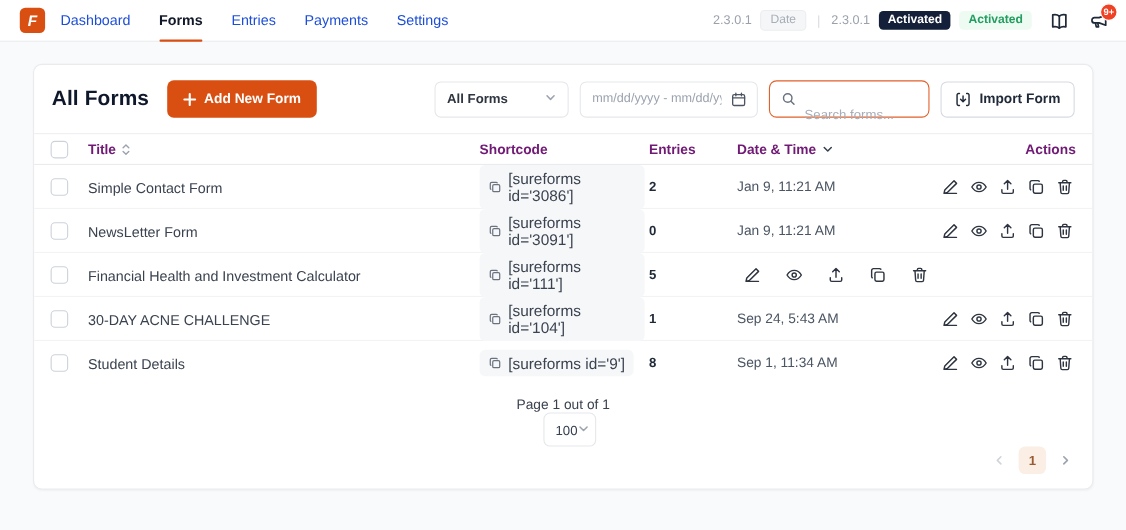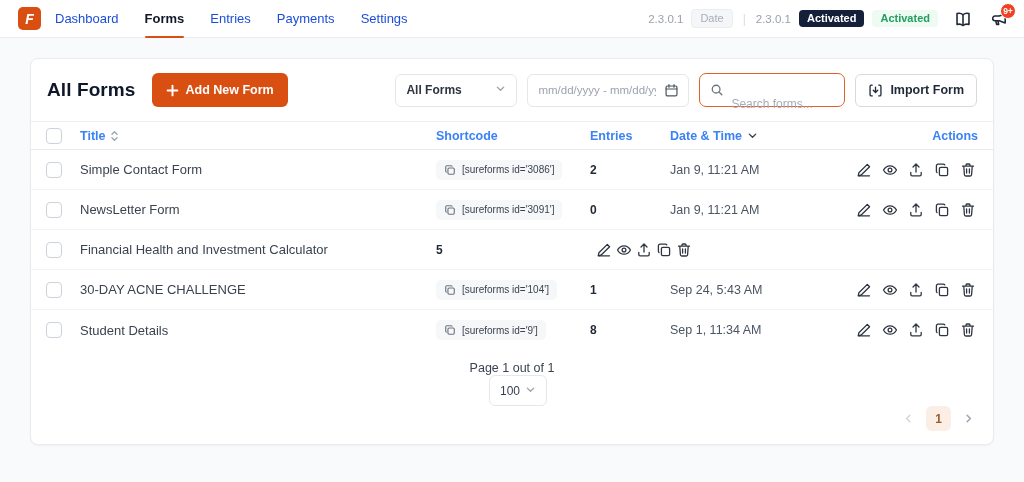--- a/index.html
+++ b/index.html
@@ -71,7 +71,7 @@
   .tbl-grid { display:grid; grid-template-columns:30px minmax(0,1fr) 150px 76px 176px 128px;
     align-items:center; padding:0 15px; column-gap:4px; }
   .tbl-head { height:29px; border-top:1px solid #EDEFF2; border-bottom:1px solid #E9EBEE; }
-  .th { font-size:12.5px; font-weight:700; color:#3b82f6; display:flex; align-items:center; gap:5px; }
+  .th { font-size:12.5px; font-weight:700; color:#701a75; display:flex; align-items:center; gap:5px; }
   .th-actions { justify-content:flex-end; }
   .sort-icon, .hdr-chev { color:#9CA3AF; display:inline-flex; }
   .hdr-chev { color:#374151; }

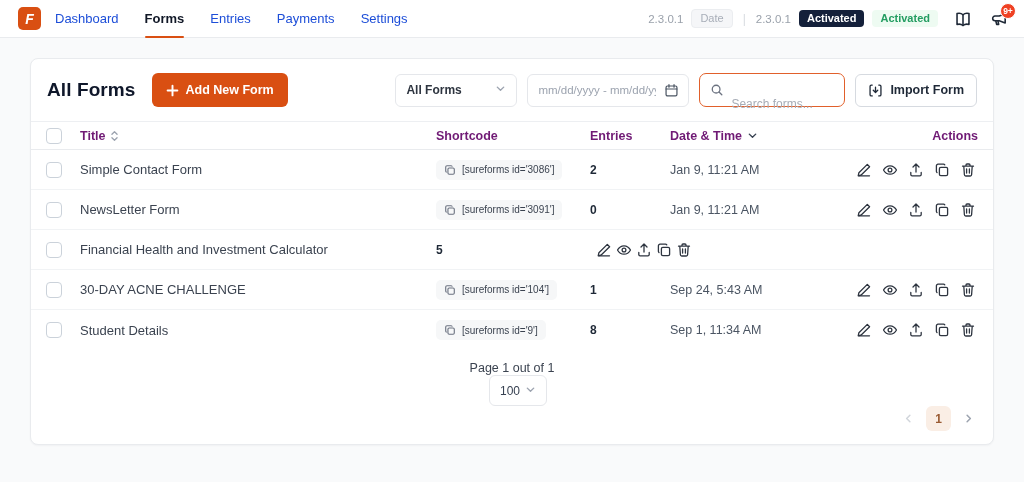--- a/index.html
+++ b/index.html
@@ -81,7 +81,7 @@
     background:#fff; appearance:none; cursor:pointer; display:block; }
   .cell-title { font-size:13px; color:#3B4350; white-space:nowrap; overflow:hidden; }
   .shortcode-pill { display:inline-flex; align-items:center; gap:6px; background:#F6F7F8;
-    border-radius:5px; padding:4px 8px; font-size:10px; color:#3B4350; cursor:pointer; max-width:100%; }
+    border-radius:5px; padding:4px 8px; font-size:14px; color:#3B4350; cursor:pointer; max-width:100%; }
   .shortcode-pill svg { width:12px; height:12px; color:#6B7280; flex:none; }
   .cell-entries { font-size:12px; color:#1F2937; font-weight:600; }
   .cell-date { font-size:12.5px; color:#4B5563; white-space:nowrap; }

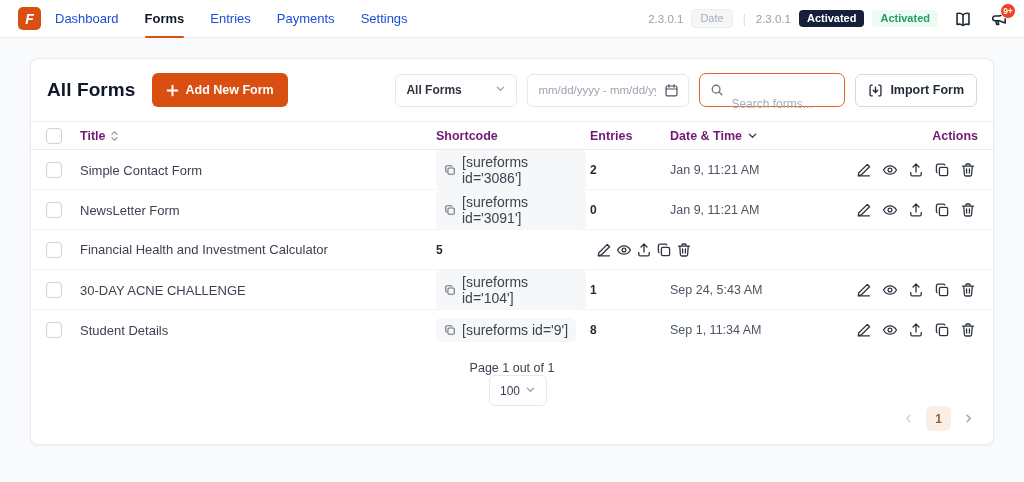--- a/index.html
+++ b/index.html
@@ -321,6 +321,15 @@
   <div class="tbl-grid row">
     <input type="checkbox" class="cb" style="">
     <div class="cell-title">Financial Health and Investment Calculator</div>
+    <div>
+      <span class="shortcode-pill">
+        <svg viewBox="0 0 14 14" fill="none" stroke="currentColor" stroke-width="1.3" stroke-linecap="round" stroke-linejoin="round">
+          <rect x="4.6" y="4.6" width="7.4" height="7.4" rx="1.4"></rect>
+          <path d="M2.6 9.4a1.5 1.5 0 01-.6-1.2V3.5A1.5 1.5 0 013.5 2h4.7c.5 0 .9.2 1.2.6"></path>
+        </svg>
+        <span>[sureforms id='111']</span>
+      </span>
+    </div>
     <div class="cell-entries">5</div>
     <div class="cell-actions">
       <button class="act-btn">

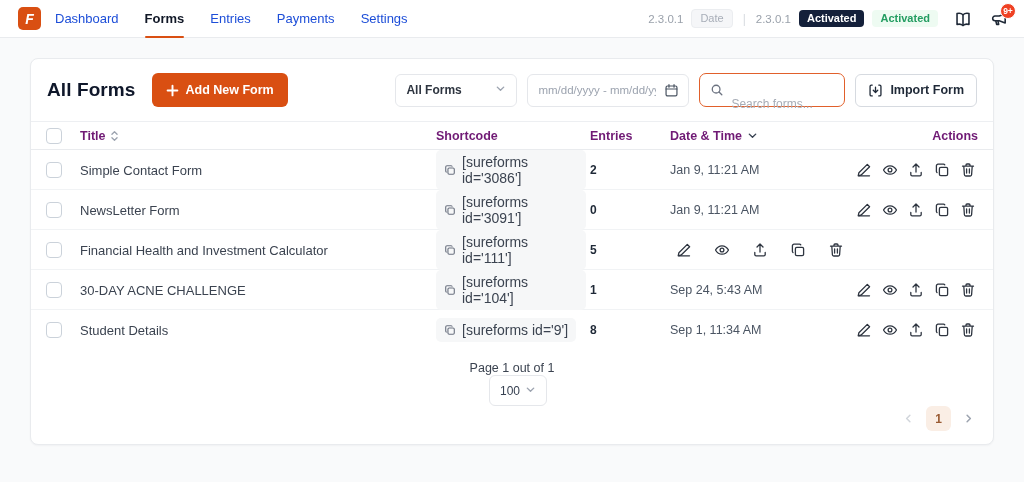--- a/index.html
+++ b/index.html
@@ -92,7 +92,7 @@
   
   .card-footer { display:flex; align-items:center; padding:11px 16px 13px;flex-direction:column; }
   .page-info { font-size:12.5px; color:#3B4350; }
-  .per-page { width:58px; height:31px; margin-left:12px; font-weight:400; color:#374151; }
+  .per-page { width:48px; height:31px; margin-left:12px; font-weight:400; color:#374151; }
   .pagination { margin-left:auto; display:flex; align-items:center; gap:9px; }
   .pg-chev { background:none; border:none; cursor:pointer; display:flex; padding:2px; }
   .pg-chev.prev { color:#D1D5DB; }

